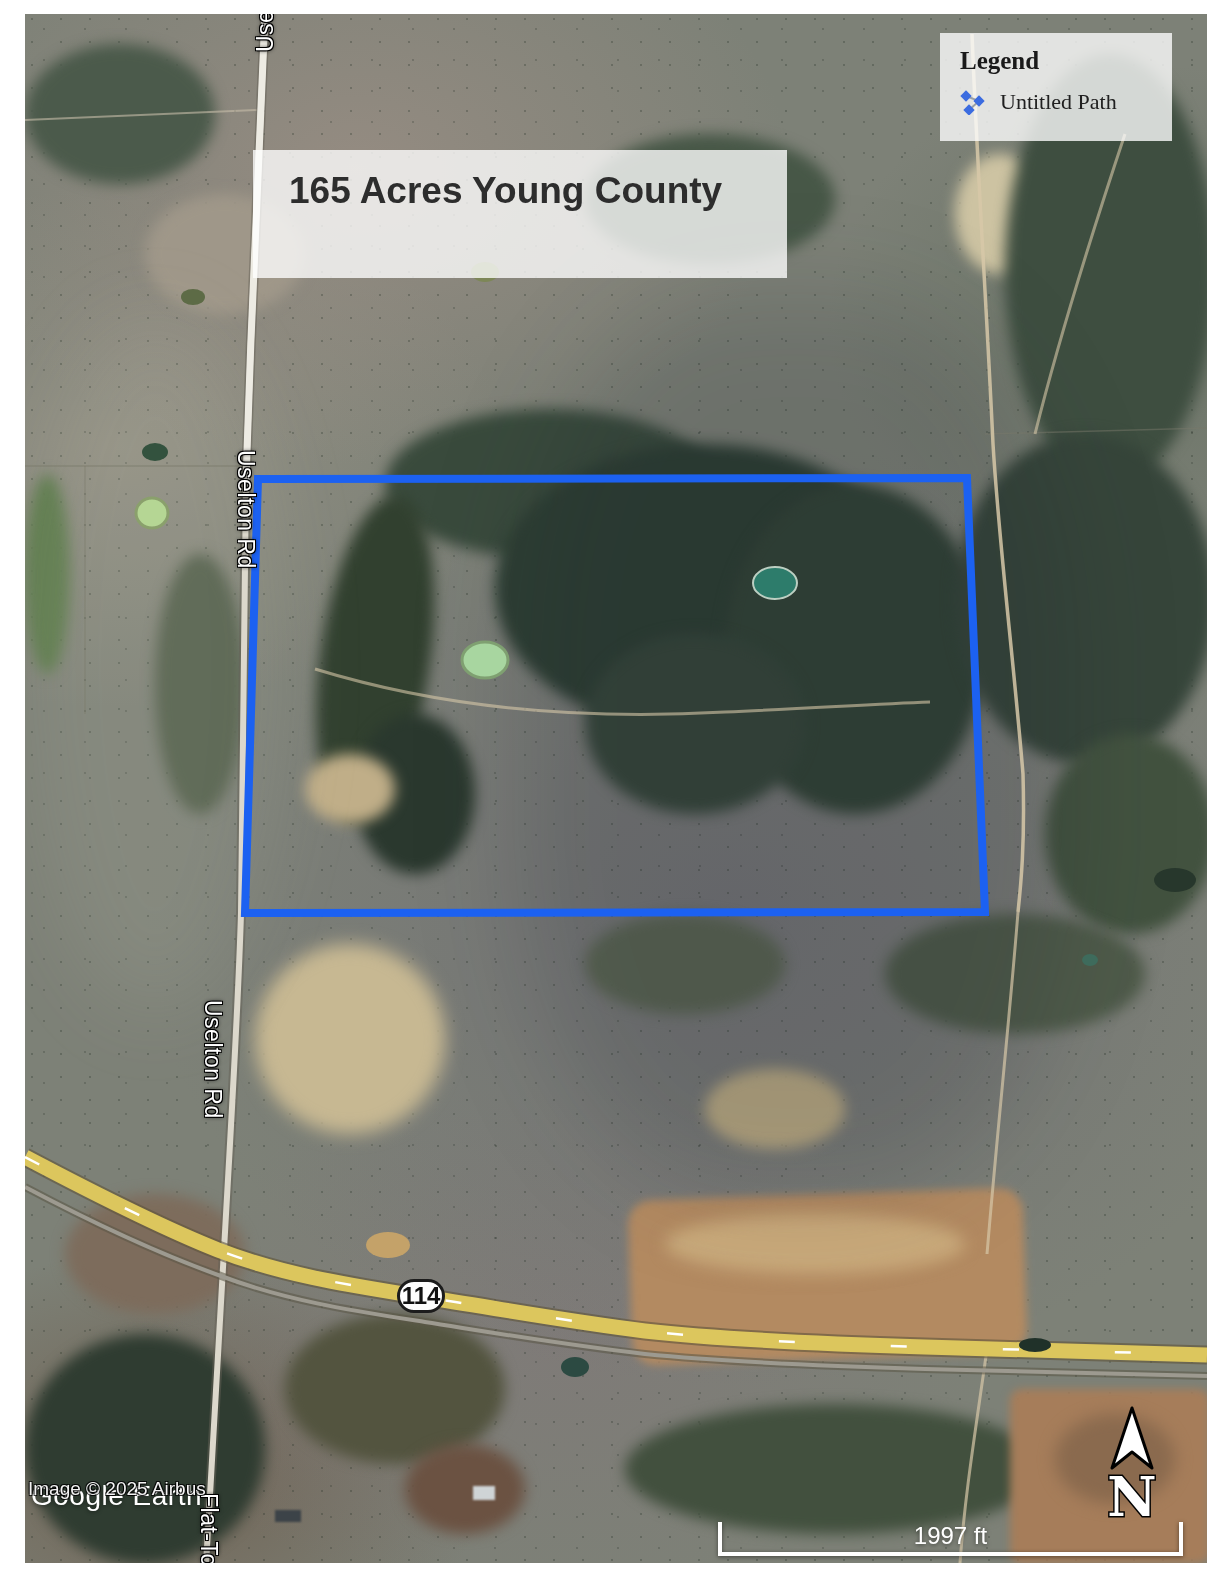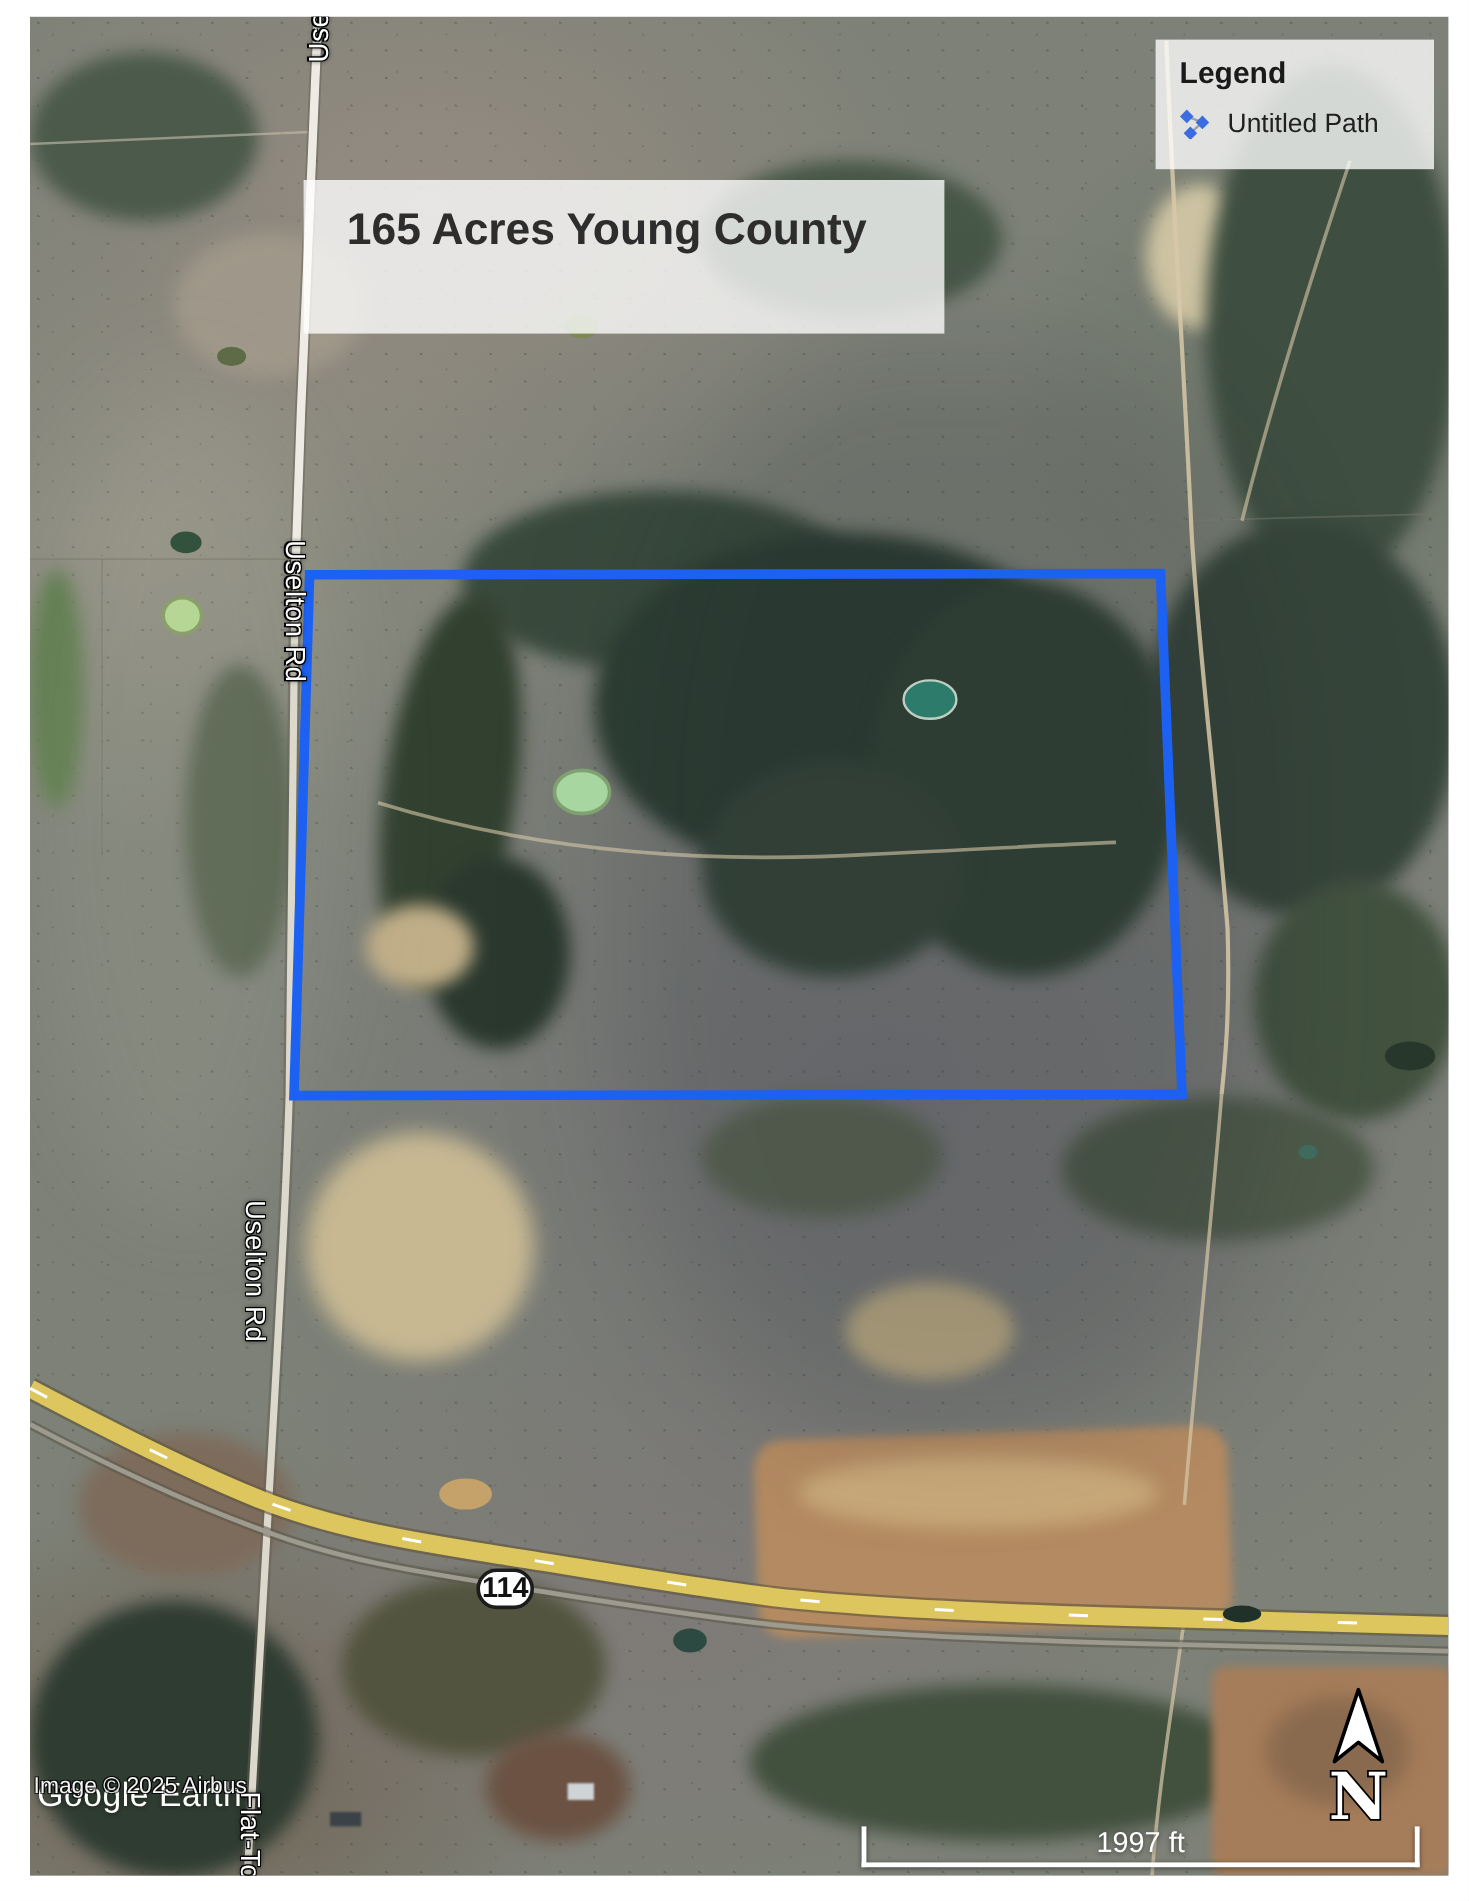--- a/index.html
+++ b/index.html
@@ -23,7 +23,7 @@
   .titlebox{left:228px;top:136px;width:462px;height:108px;padding:10px 36px;box-sizing:content-box;}
   .titlebox h1{margin:10px 0 6px 0;font-size:37px;line-height:1.15;font-weight:bold;color:#2d2d2d;}
   .titlebox p{margin:0;font-size:23px;color:#3a3a3a;}
-  .legend{left:938px;top:19px;width:232px;height:108px;padding:14px 0 0 20px;box-sizing:border-box;}
+  .legend{left:915px;top:19px;width:232px;height:108px;padding:14px 0 0 20px;box-sizing:border-box;font-family:Liberation Serif, serif;}
   .legend h2{margin:0 0 14px 0;font-size:25px;font-weight:bold;color:#1a1a1a;}
   .legend .item{display:flex;align-items:flex-start;gap:14px;font-size:22px;color:#202020;}
   .road-label{position:absolute;transform-origin:top left;white-space:nowrap;color:#fff;

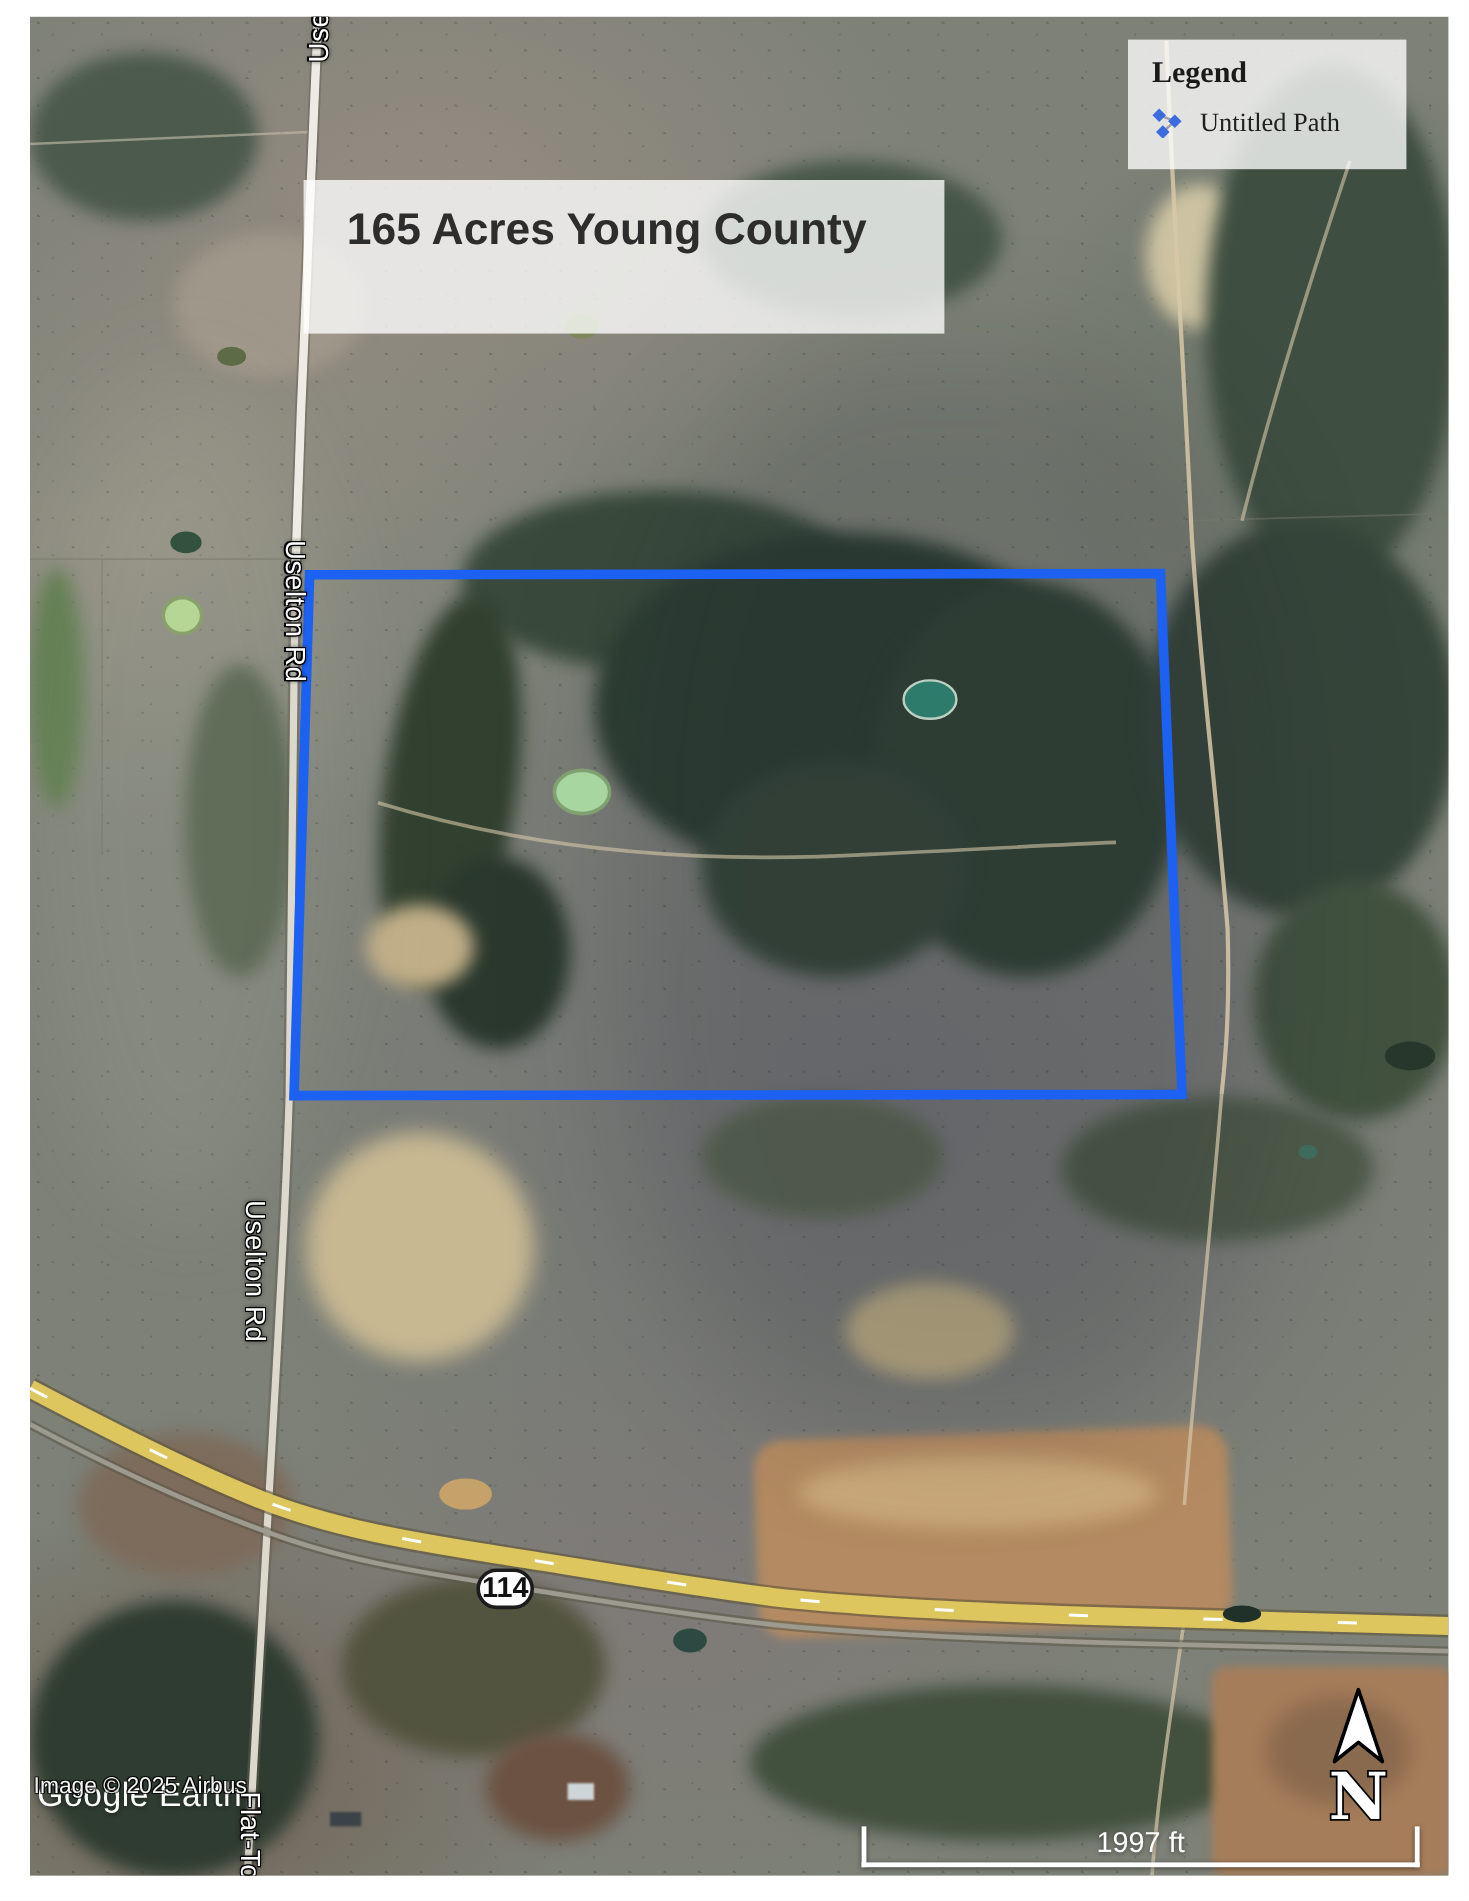--- a/index.html
+++ b/index.html
@@ -33,7 +33,7 @@
   .rotm90{transform:rotate(-90deg);}
   .shield{position:absolute;left:372px;top:1265px;width:48px;height:34px;background:#fdfdfd;
       border:3px solid #1c1c1c;border-radius:17px;display:flex;align-items:center;justify-content:center;
-      font-size:24px;font-weight:600;color:#111;box-sizing:border-box;margin-top:28px;}
+      font-size:24px;font-weight:600;color:#111;box-sizing:border-box;}
   .ge-logo{position:absolute;left:6px;top:1466px;font-size:28px;color:#fff;letter-spacing:.5px;
       text-shadow:0 1px 4px rgba(0,0,0,.45);}
   .copyright{position:absolute;left:3px;top:1464px;font-size:19px;color:#f2f2f2;

